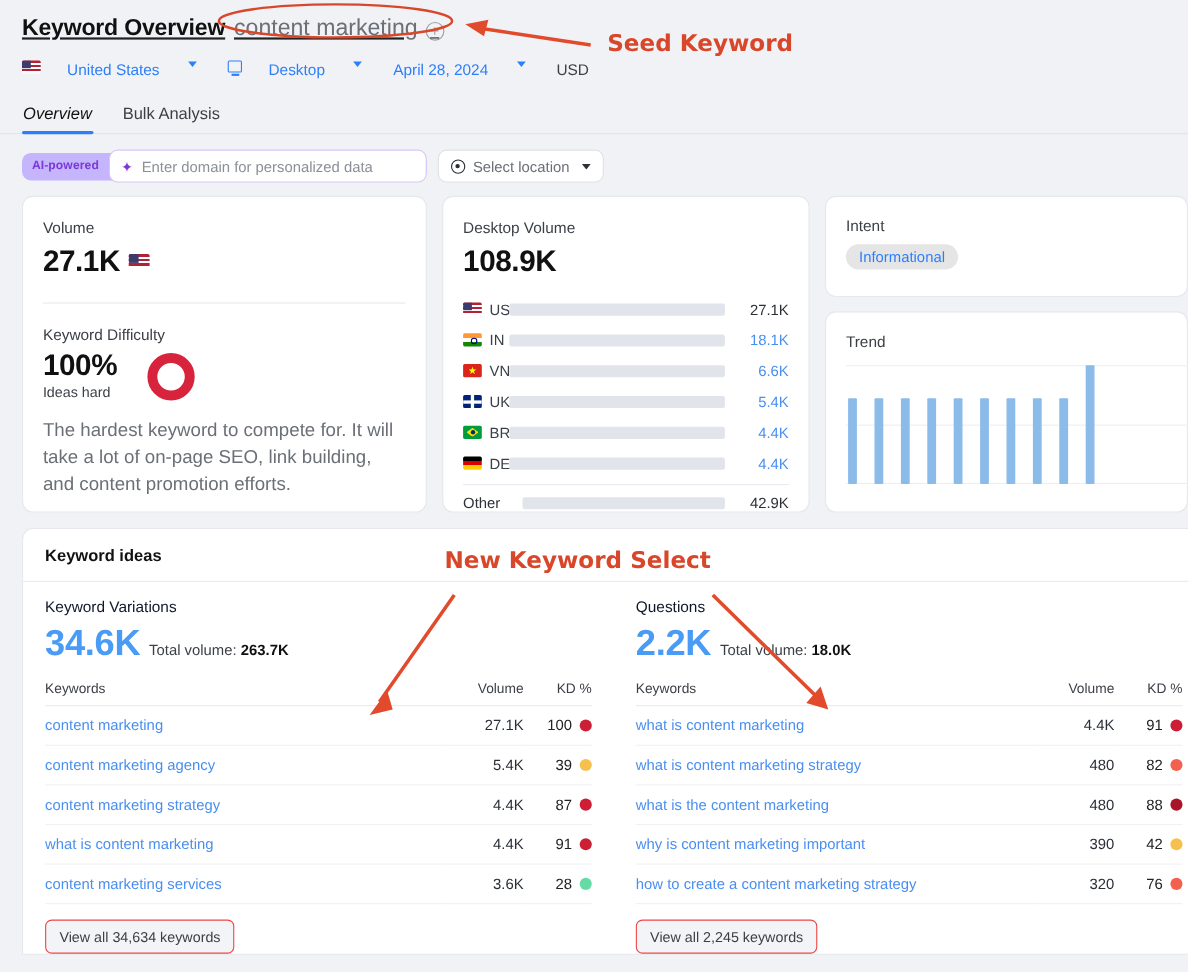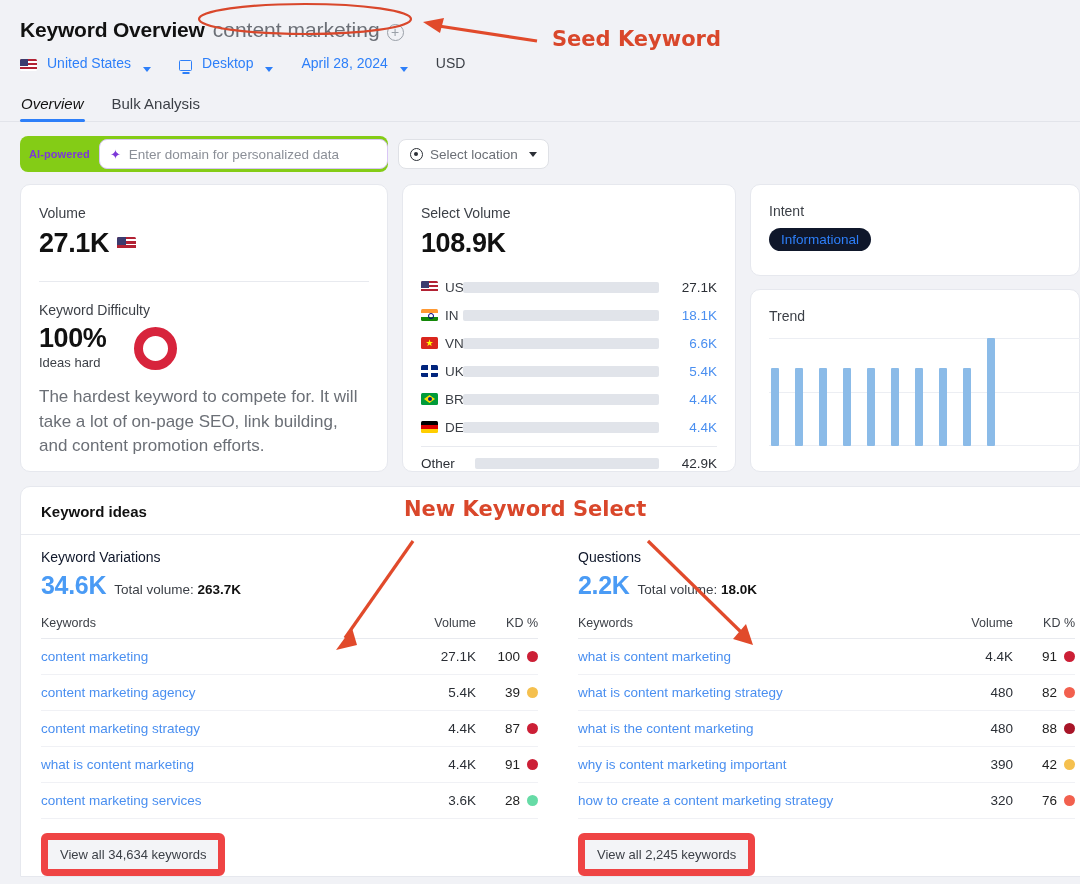--- a/index.html
+++ b/index.html
@@ -15,7 +15,7 @@
 
   
   .header { padding:10px 20px 0 20px; background:#f1f2f6; position:relative; }
-  .title-row { display:flex; align-items:flex-end; gap:8px; height:32px; }
+  .title-row { display:flex; align-items:center; gap:8px; height:32px;text-decoration:underline; }
   .page-title { font-size:21px; font-weight:bold; color:#111; letter-spacing:-0.2px; }
   .seed-kw { font-size:21px; color:#6b6f76; font-weight:400; display:flex; align-items:center; gap:7px; }
   .plus-circle {

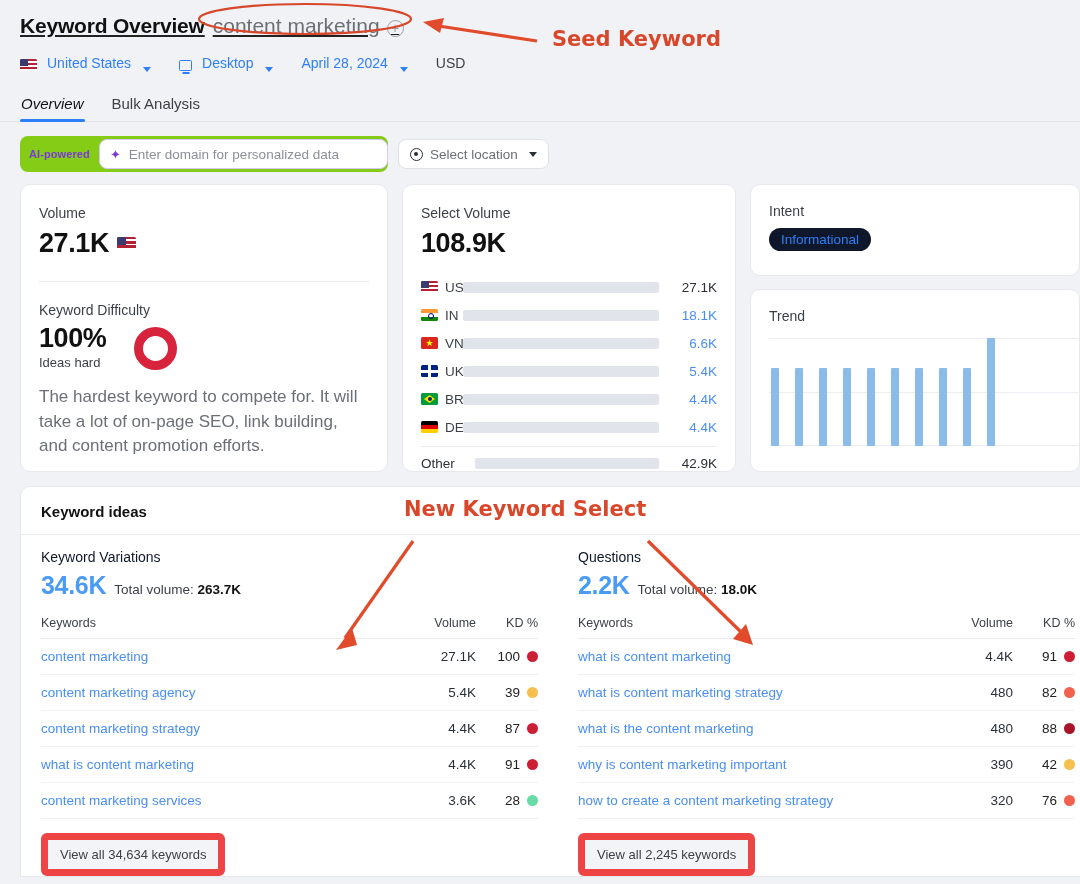--- a/index.html
+++ b/index.html
@@ -26,7 +26,7 @@
   .plus-circle::before { content:"+"; font-size:14px; line-height:13px; }
 
   .meta-row { display:flex; align-items:center; gap:0; margin-top:9px; height:24px; font-size:14px; }
-  .meta-item { display:flex; align-items:flex-end; gap:10px; color:#2d7ff9; margin-right:28px; cursor:pointer; }
+  .meta-item { display:flex; align-items:flex-start; gap:24px; color:#2d7ff9; margin-right:28px; cursor:pointer; }
   .meta-item.plain { color:#3b3f46; cursor:default; }
   .caret { width:0;height:0;border-left:4.5px solid transparent;border-right:4.5px solid transparent;border-top:5px solid currentColor; margin-left:2px; position:relative; top:1px;}
   .flag { width:17px; height:12px; border-radius:1.5px; display:inline-block; position:relative; overflow:hidden; flex:none; }

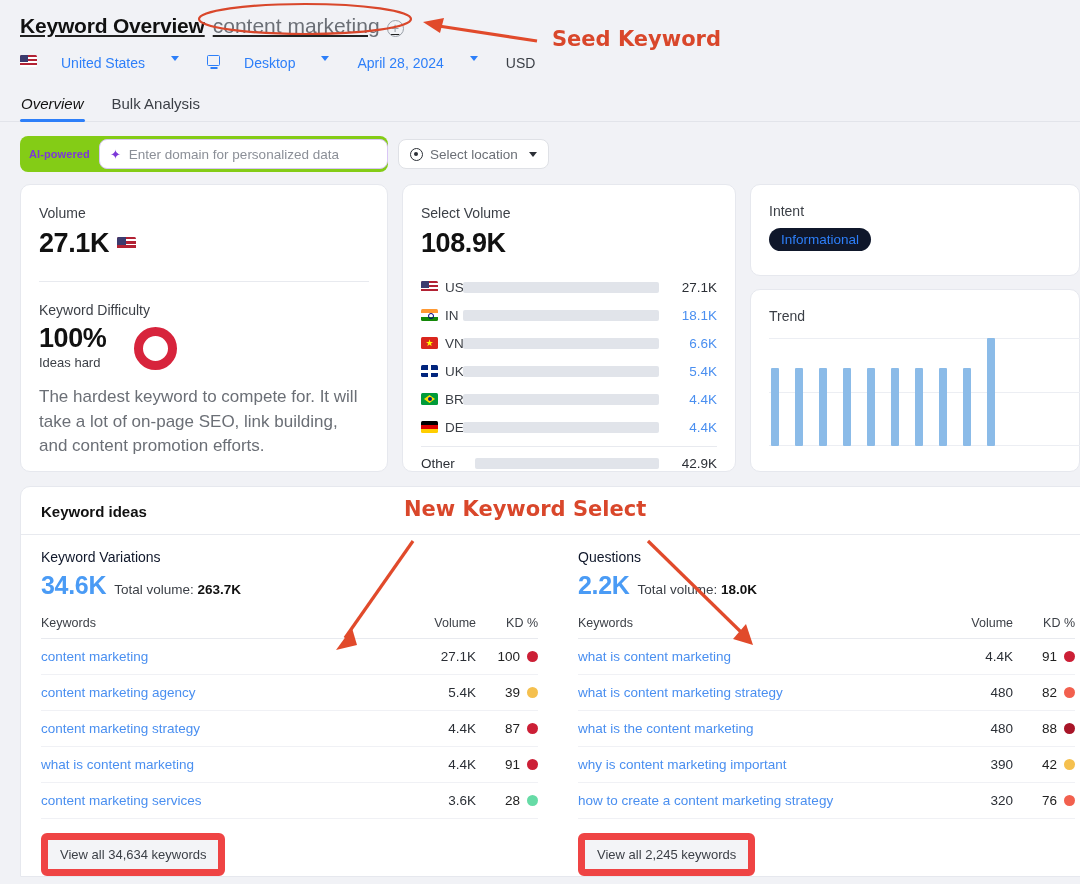--- a/index.html
+++ b/index.html
@@ -54,7 +54,7 @@
 
   
   .filterbar { display:flex; align-items:center; gap:10px; padding:14px 20px 0 20px; }
-  .ai-domain-wrap { display:flex; align-items:center; background:#84cc16; border-radius:8px; height:36px; padding-left:9px; }
+  .ai-domain-wrap { display:flex; align-items:center; background:#c4b5fd; border-radius:8px; height:25px; padding-left:9px; }
   .ai-badge { font-size:11px; font-weight:bold; color:#7c38d8; letter-spacing:0.1px; padding-right:9px; }
   .domain-input {
     display:flex; align-items:center; gap:8px;

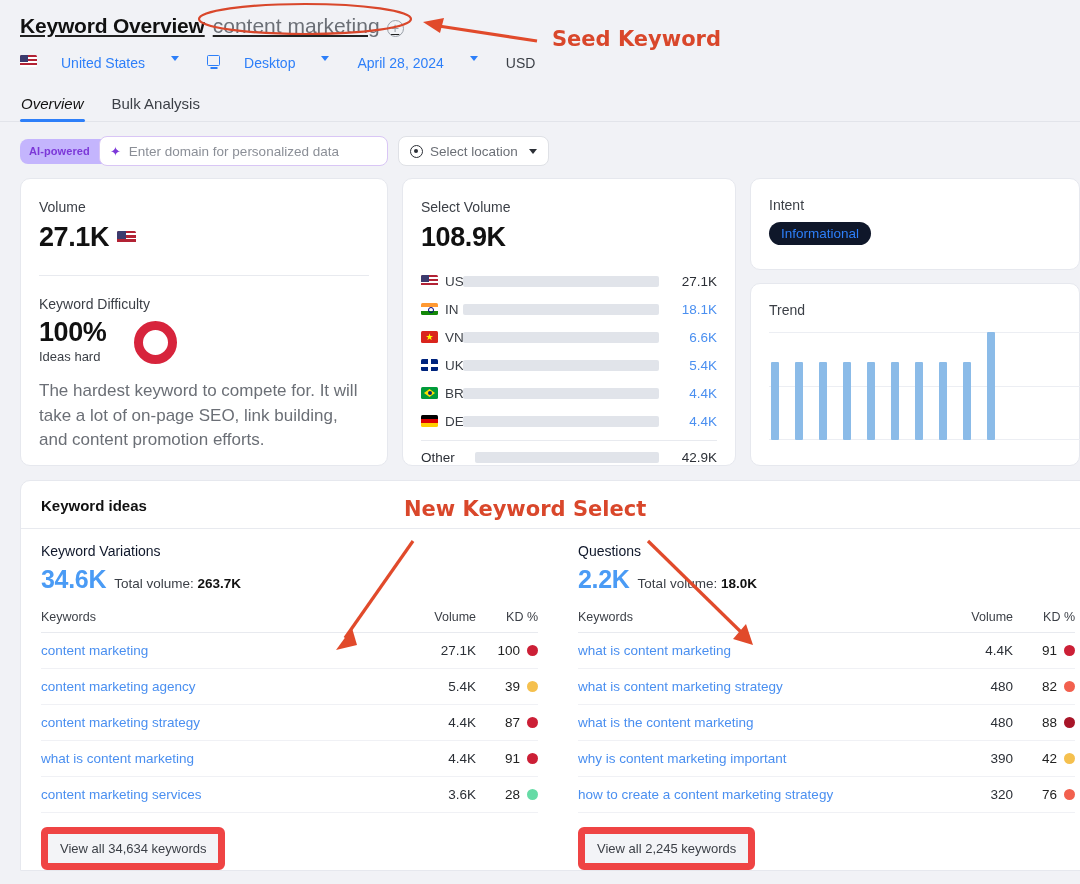--- a/index.html
+++ b/index.html
@@ -213,7 +213,7 @@
   </div>
 
   <div class="card card-glob">
-    <div class="card-label">Select Volume</div>
+    <div class="card-label">Desktop Volume</div>
     <div class="big-num">108.9K</div>
     <div class="gv-list" id="gv-list">
         <div class="gv-row">

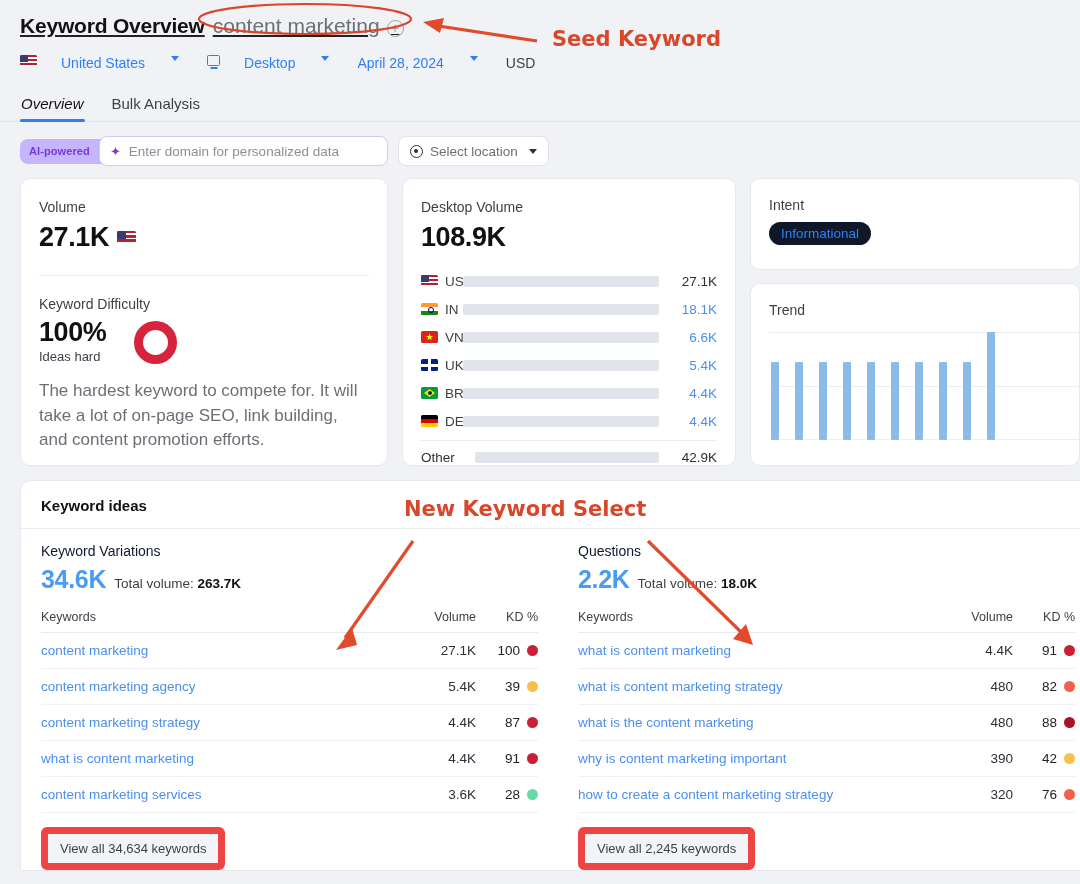--- a/index.html
+++ b/index.html
@@ -101,7 +101,7 @@
   .gv-row.other .gv-cc { color:#2b2f36; width:54px; }
   .gv-row.other .gv-val { color:#2b2f36; }
 
-  .intent-pill { display:inline-block; background:#0f172a; color:#2d7ff9; font-size:13.5px; padding:4px 12px; border-radius:13px; margin-top:9px; }
+  .intent-pill { display:inline-block; background:#e5e5e5; color:#2d7ff9; font-size:13.5px; padding:4px 12px; border-radius:13px; margin-top:9px; }
 
   
   .trend-chart { position:relative; height:108px; margin-top:14px; width:330px; }

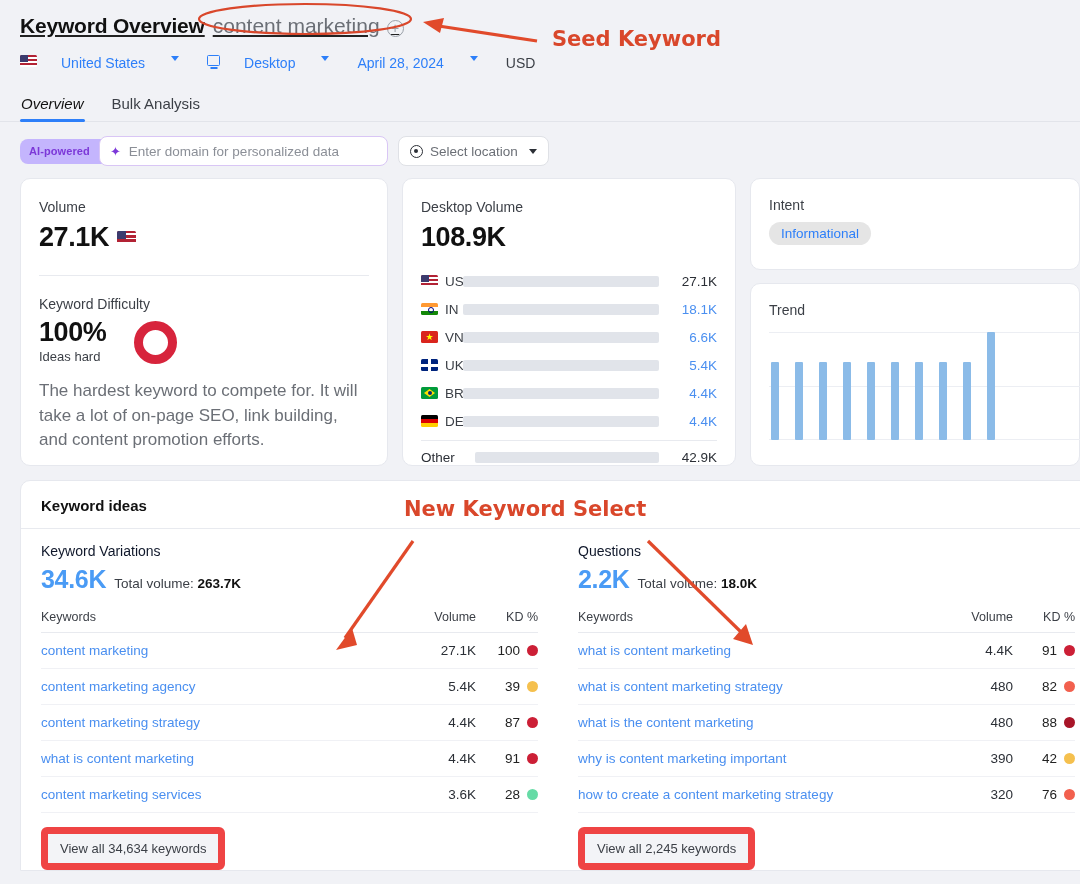--- a/index.html
+++ b/index.html
@@ -117,7 +117,7 @@
   .ideas-col.left { border-right:0; }
   .col-title { font-size:14px; color:#0f172a; }
   .col-stats { display:flex; align-items:baseline; gap:8px; margin-top:6px; }
-  .col-count { font-size:25px; font-weight:bold; color:#4a9bf5; letter-spacing:-0.3px; }
+  .col-count { font-size:33px; font-weight:bold; color:#4a9bf5; letter-spacing:-0.3px; }
   .col-total { font-size:13.5px; color:#3b3f46; }
   .col-total b { color:#111; }
 

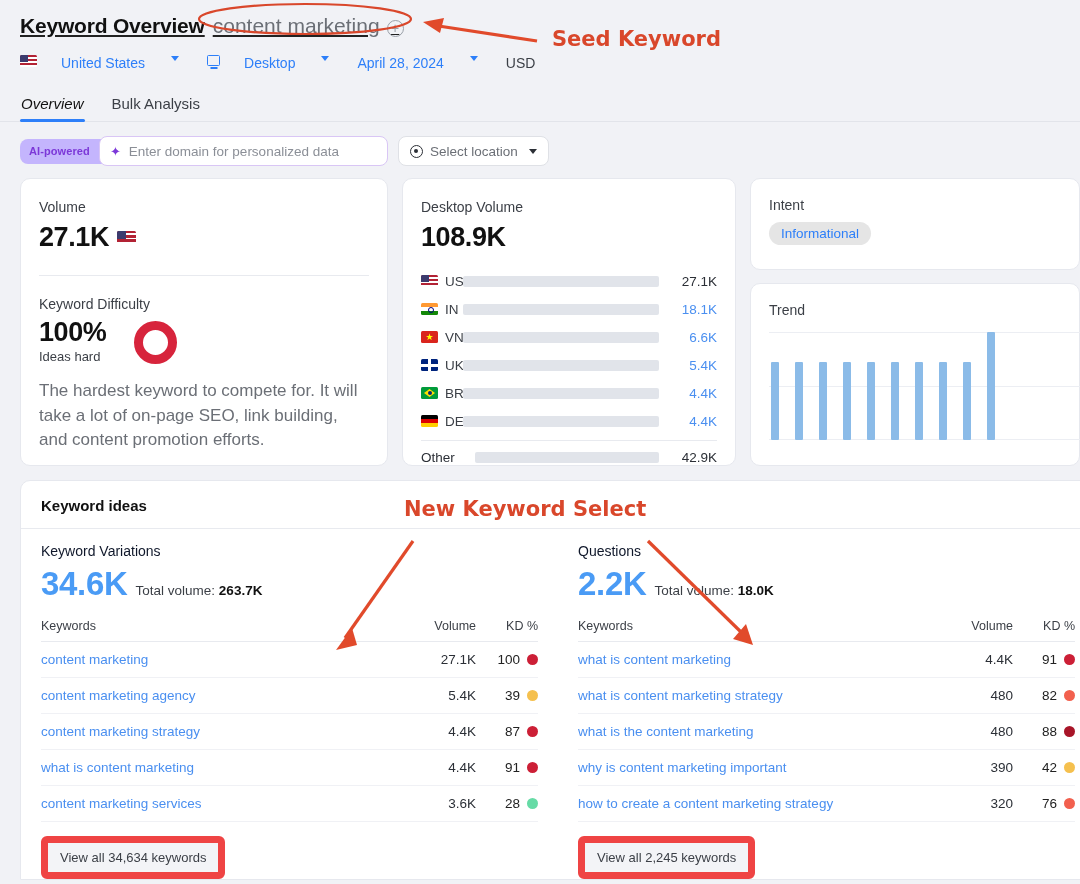--- a/index.html
+++ b/index.html
@@ -131,7 +131,7 @@
   .kd-dot { display:inline-block; width:11px;height:11px;border-radius:50%; margin-left:7px; position:relative; top:1px; }
   .viewall {
     display:inline-block; margin:14px 0 0 0; font-size:13px; color:#3b3f46;
-    background:#f3f4f7; border:7px solid #ef4444; border-radius:6px; padding:7px 12px; cursor:pointer;
+    background:#f3f4f7; border:1px solid #ef4444; border-radius:6px; padding:7px 12px; cursor:pointer;
   }
 
   

